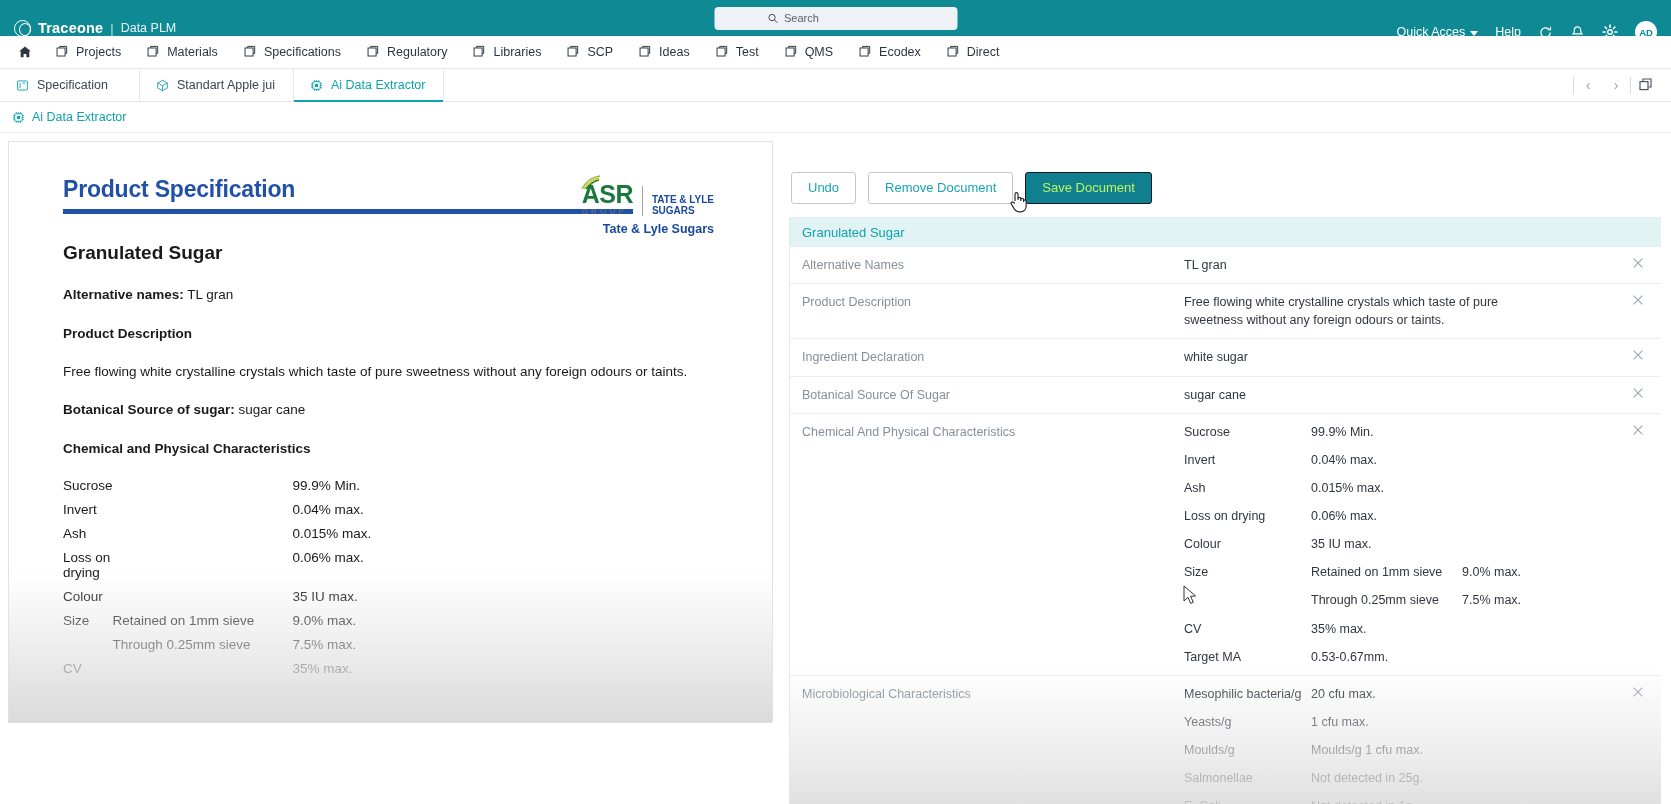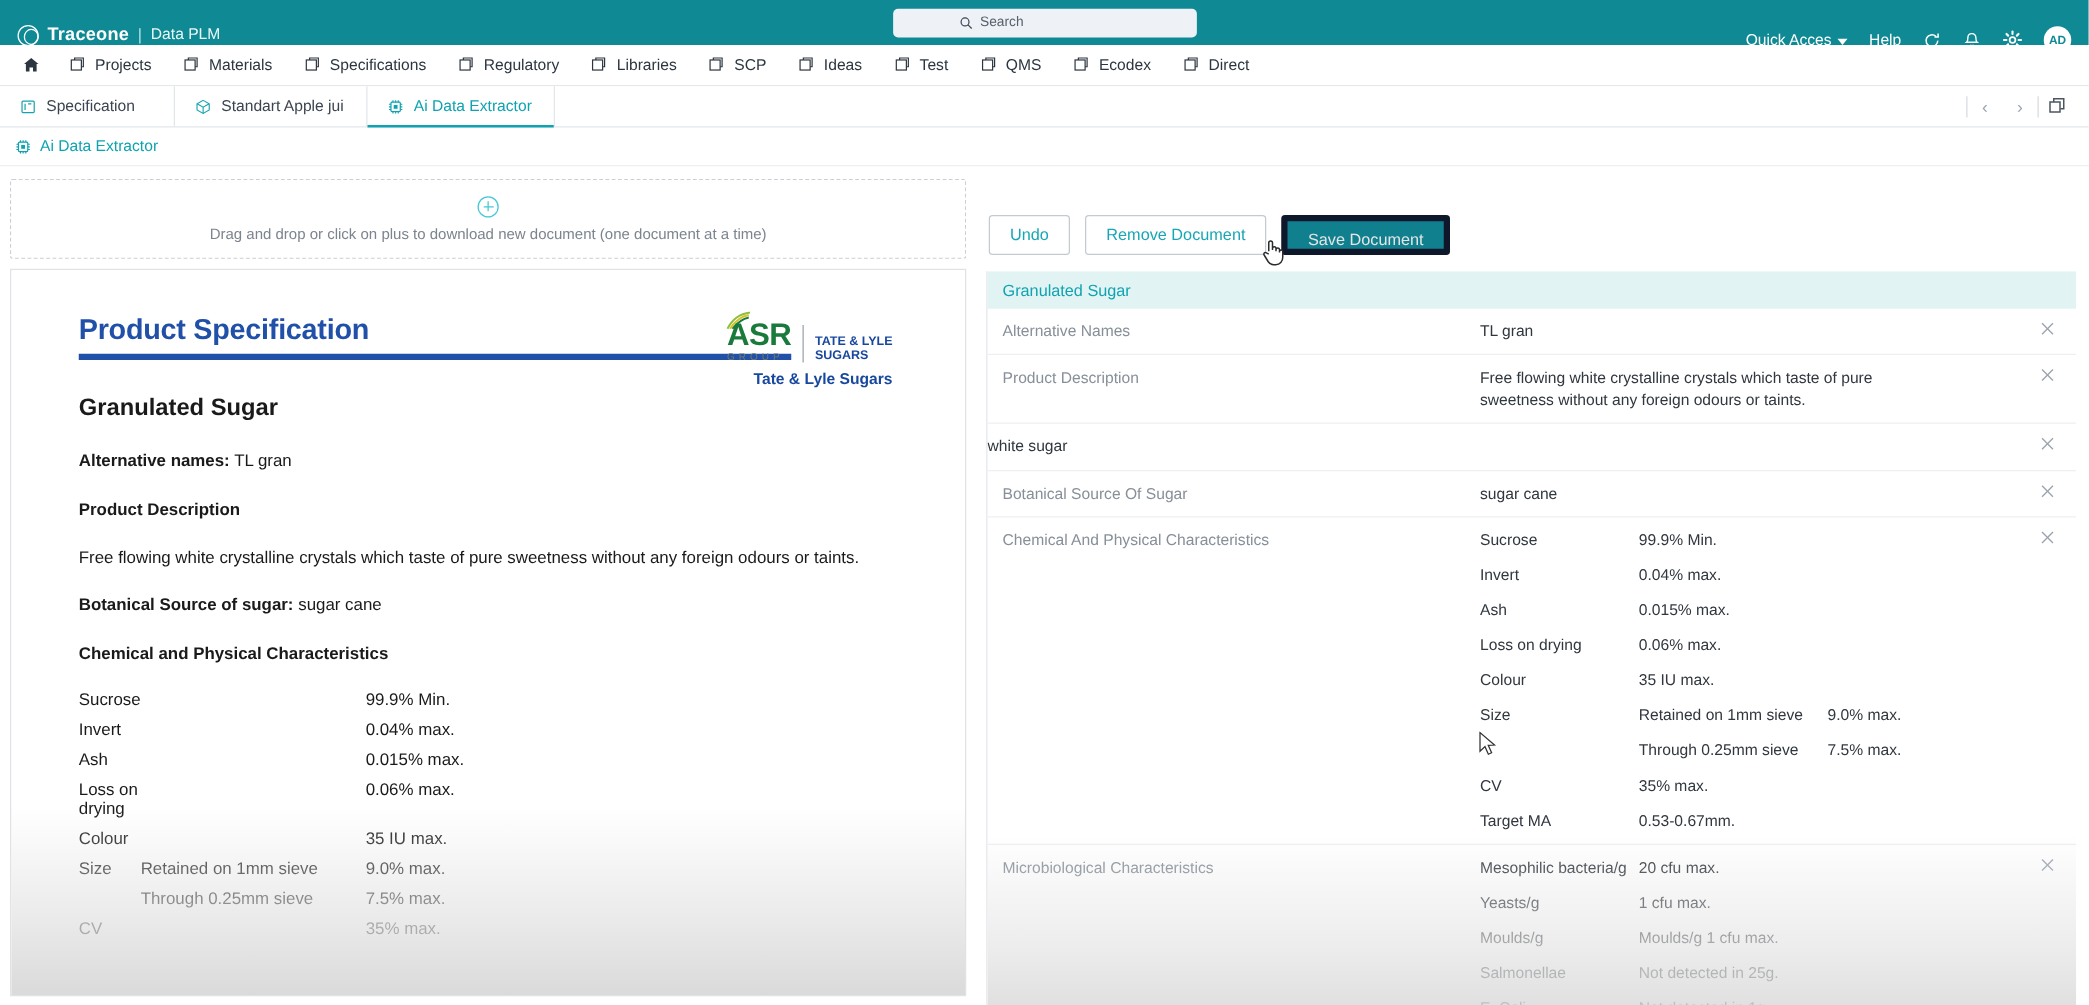--- a/index.html
+++ b/index.html
@@ -15,7 +15,7 @@
     height: 36px; background: #0f8a94;
     display: flex; align-items: center; position: relative;
   }
-  .brand { display: flex; gap: 7px; padding-left: 14px; margin-top: 20px; }
+  .brand { display: flex; align-items: center; gap: 7px; padding-left: 14px; margin-top: 20px; }
   .brand-logo {
     width: 17px; height: 17px; border-radius: 50%;
     border: 1.6px solid #ffffff; position: relative; flex: none;

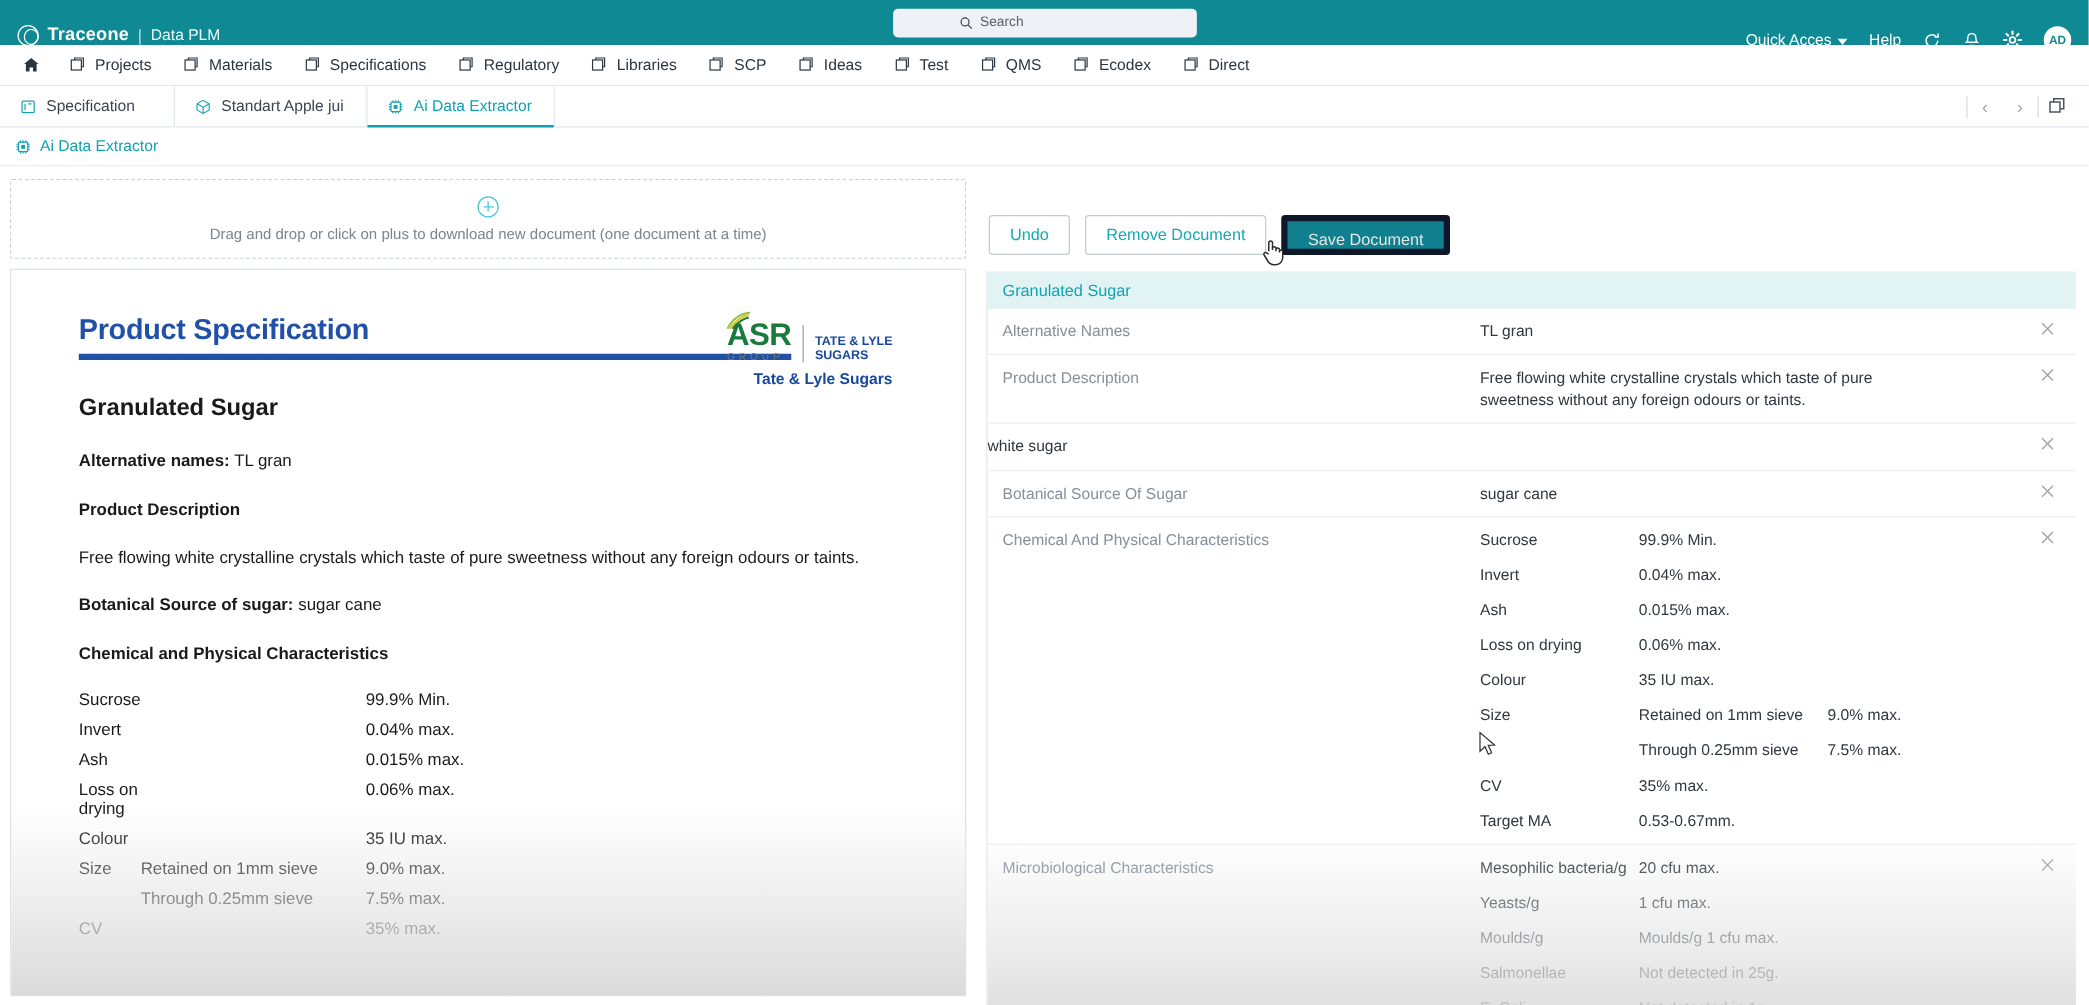--- a/index.html
+++ b/index.html
@@ -435,10 +435,6 @@
 
   <div class="leftcol">
 
-    <div class="dropzone">
-      <span class="plus-circle"></span>
-      <span class="dz-text">Drag and drop or click on plus to download new document (one document at a time)</span>
-    </div>
 
     <div class="docpane">
       <div class="doc">

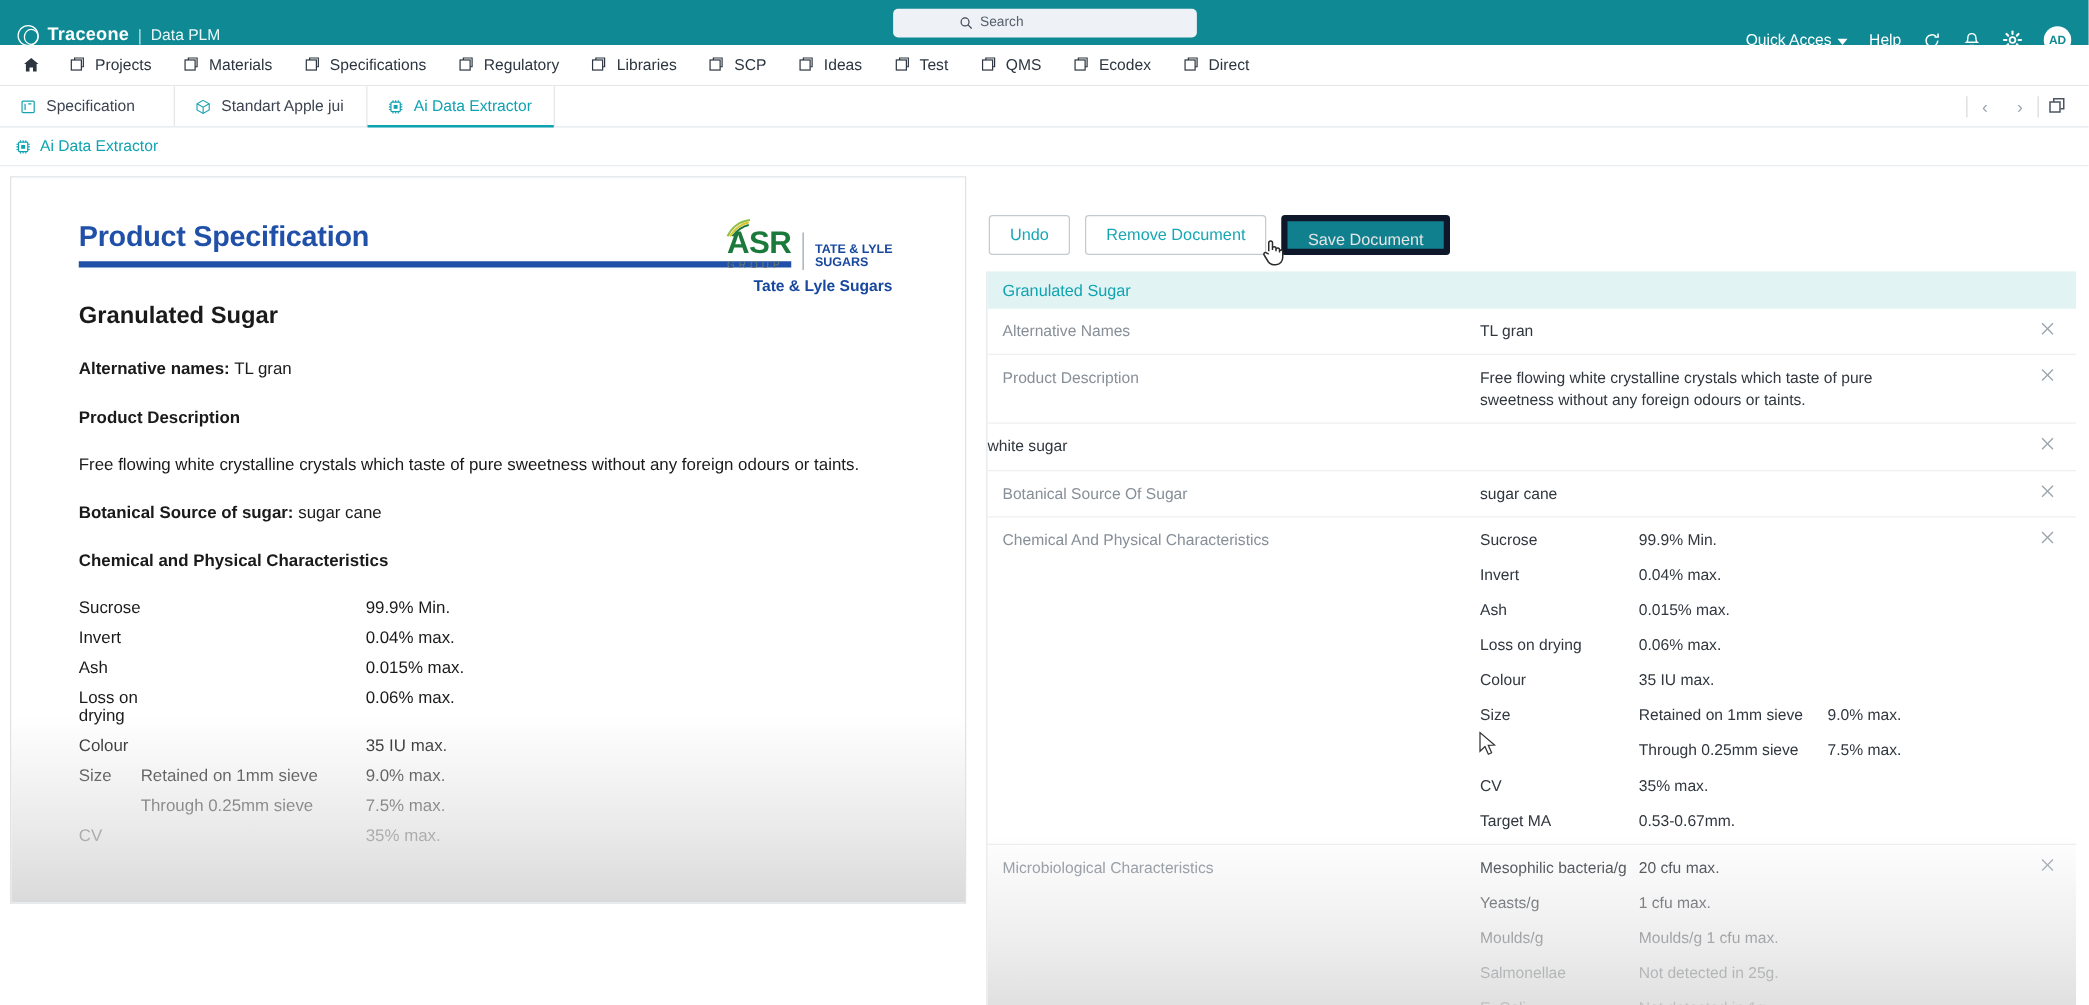--- a/index.html
+++ b/index.html
@@ -180,7 +180,7 @@
     font-family: "Liberation Sans", sans-serif;
   }
   .btn-outline { background: #fff; border: 1px solid #c3cad0; color: #16a7b5; }
-  .btn-primary { background: #10808f; border: 5px solid #0f172a; color: #e5e5e5; position: relative; align-items: flex-end; }
+  .btn-primary { background: #10808f; border: 1px solid #0f172a; color: #bef264; position: relative; }
 
   
   .tablewrap {

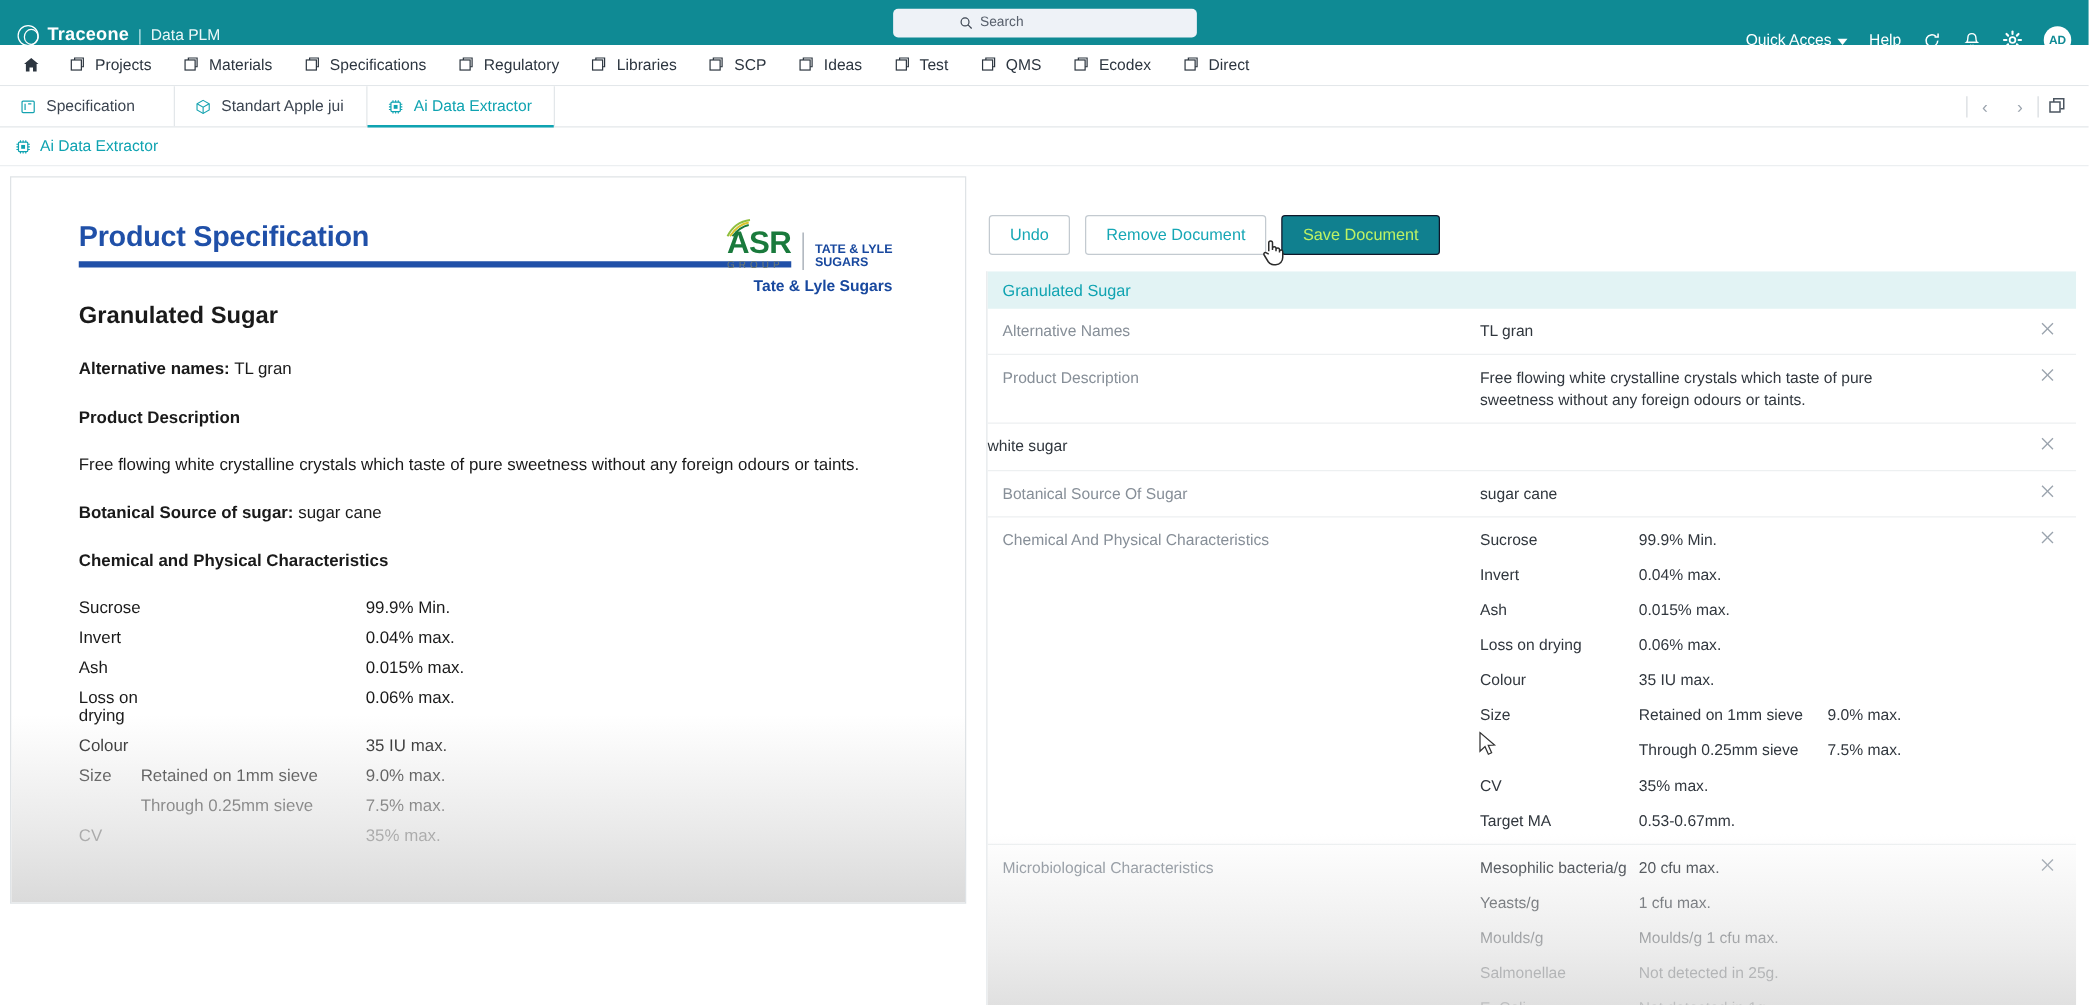--- a/index.html
+++ b/index.html
@@ -573,6 +573,7 @@
       </div>
 
       <div class="row">
+        <div class="lbl">Ingredient Declaration</div>
         <div class="valcol">
           <div class="plaintext">white sugar</div>
         </div>

